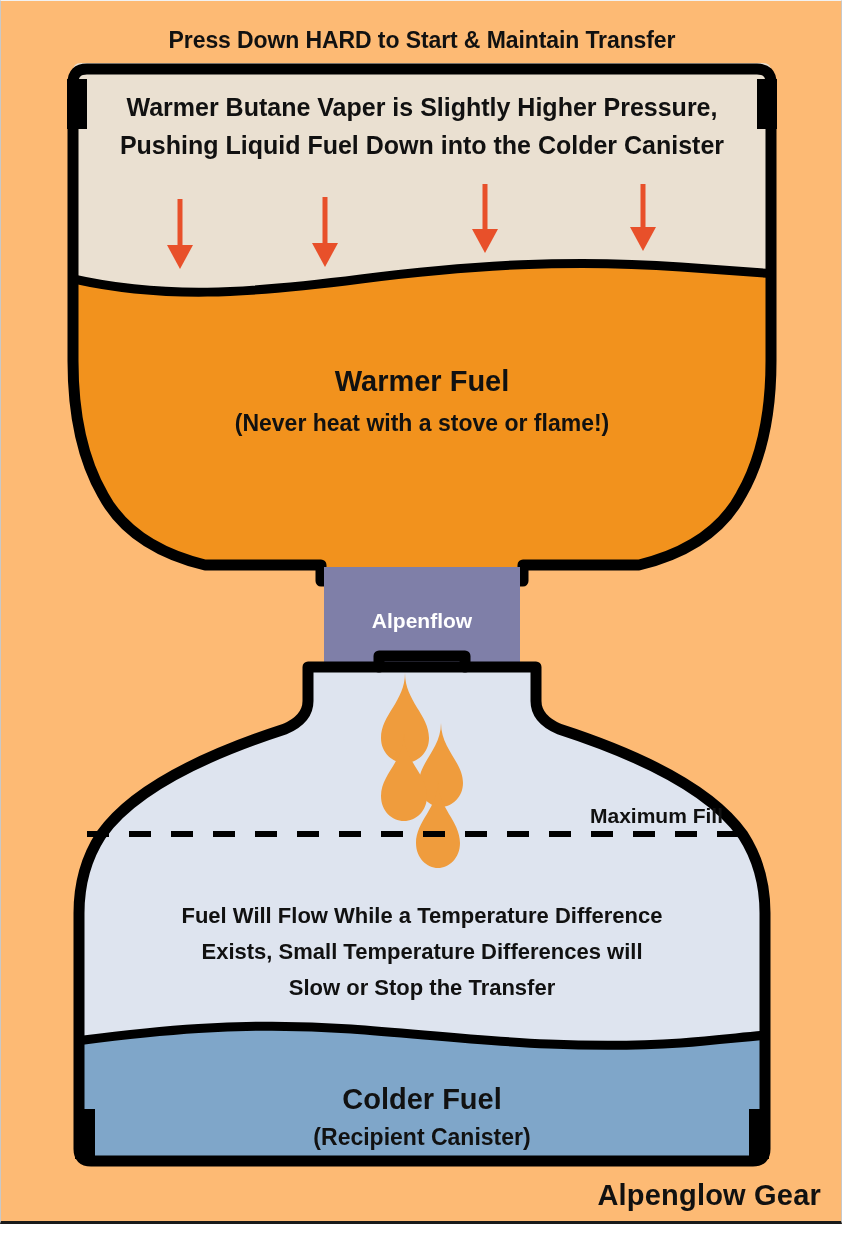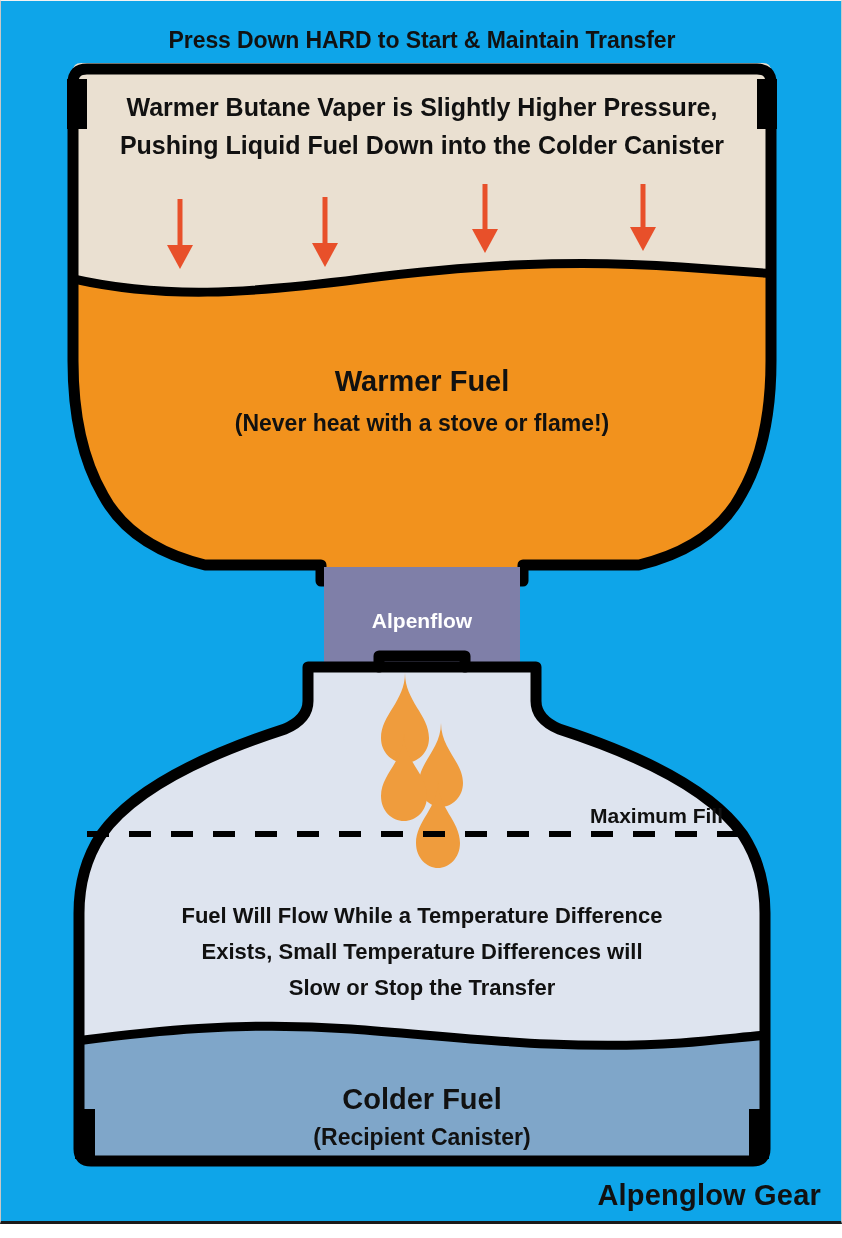--- a/index.html
+++ b/index.html
@@ -19,7 +19,7 @@
     position: relative;
     width: 842px;
     height: 1224px;
-    background: #0ea5e9;
+    background: #fdba74;
     box-sizing: border-box;
     border-left: 1px solid #c8c8c8;
     border-right: 1px solid #c8c8c8;

